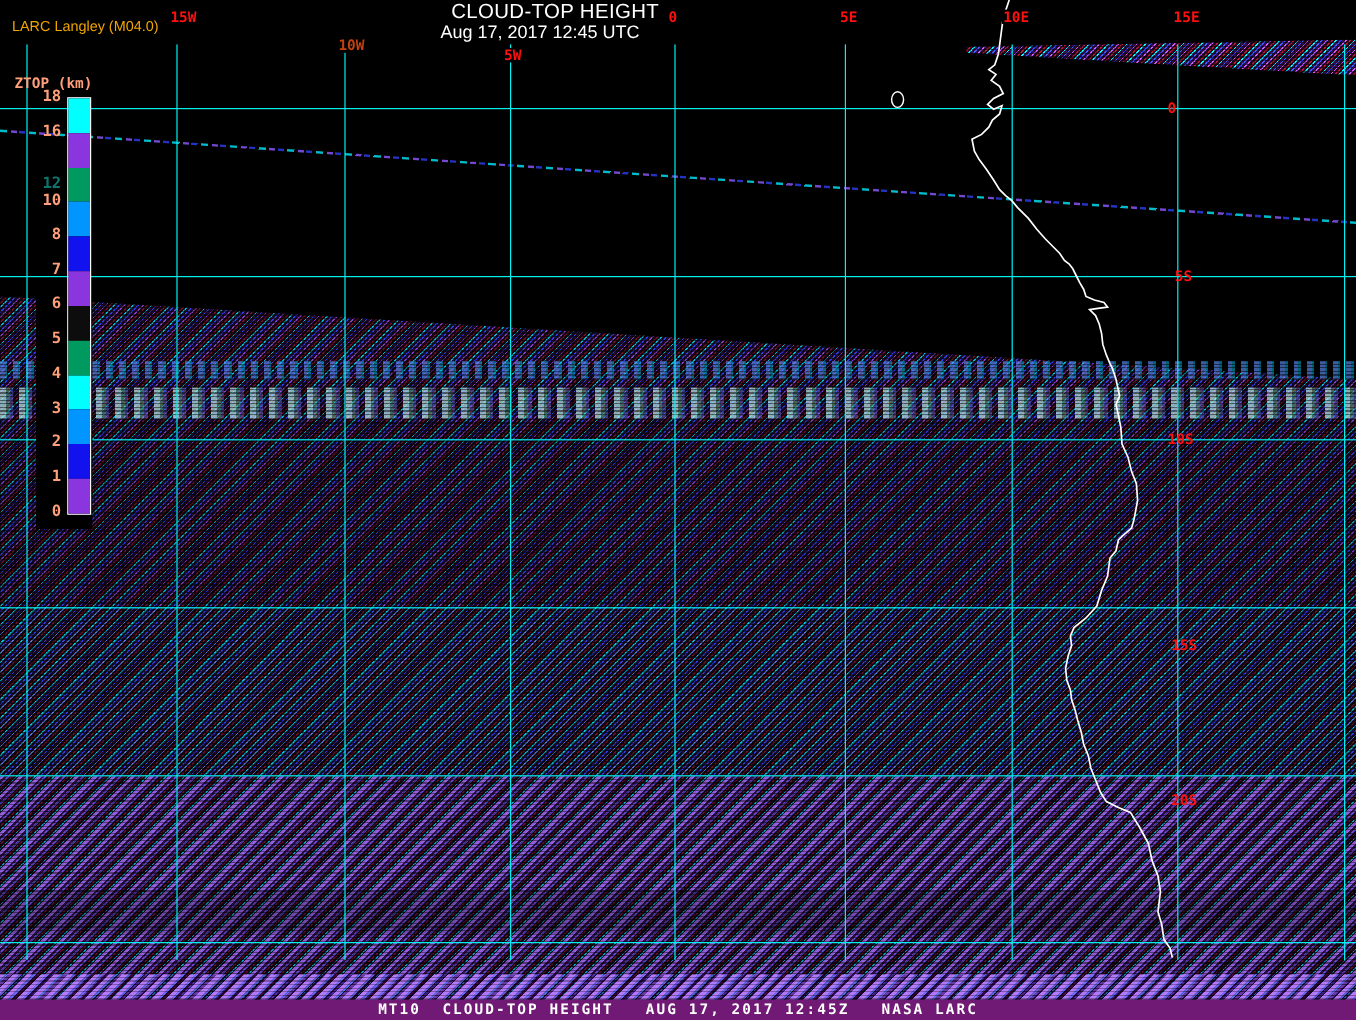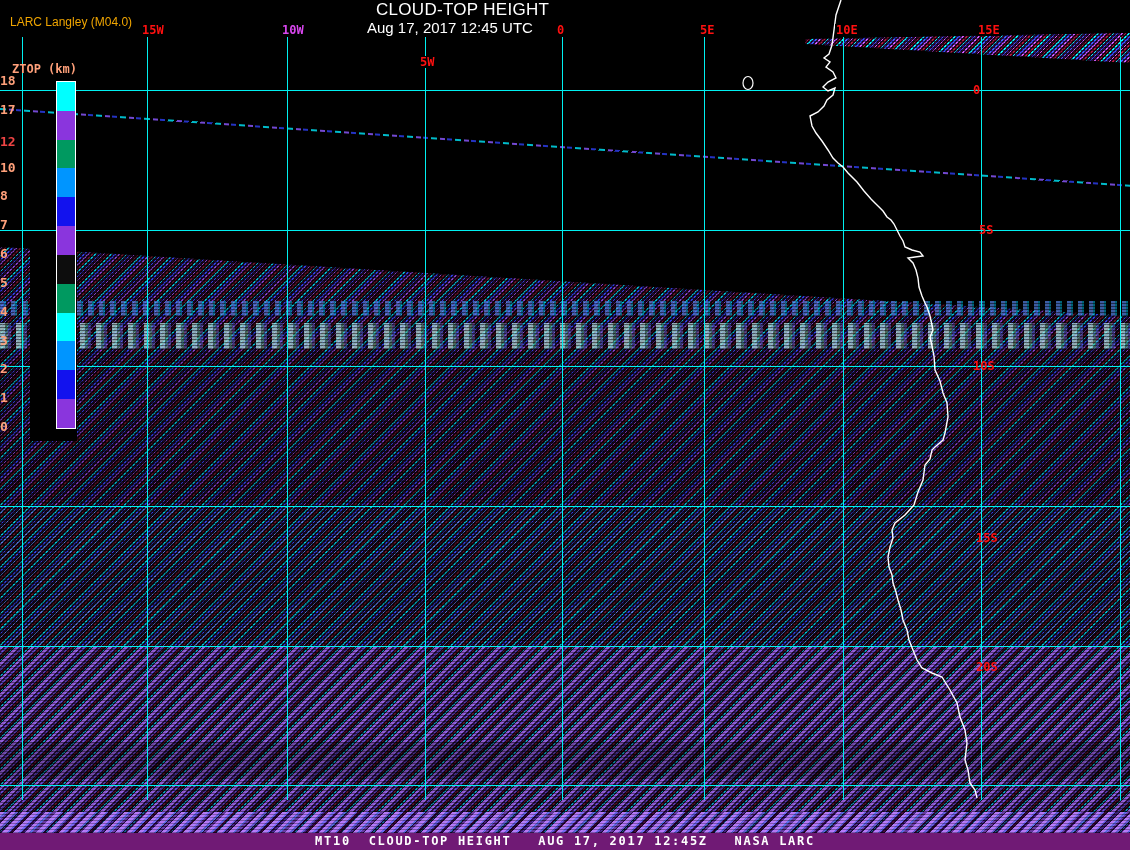--- a/index.html
+++ b/index.html
@@ -64,7 +64,7 @@
   #coast-svg{position:absolute;left:0;top:0;z-index:3;}
 
   
-  .lon-label{position:absolute;top:24px;z-index:4;font:bold 12px "DejaVu Sans Mono",monospace;
+  .lon-label{position:absolute;top:8px;z-index:4;font:bold 12px "DejaVu Sans Mono",monospace;
     background:#000;padding:0 1px;line-height:12px;text-align:center;}
   .lat-label{position:absolute;z-index:4;font:bold 12px "DejaVu Sans Mono",monospace;
     height:14px;line-height:14px;}

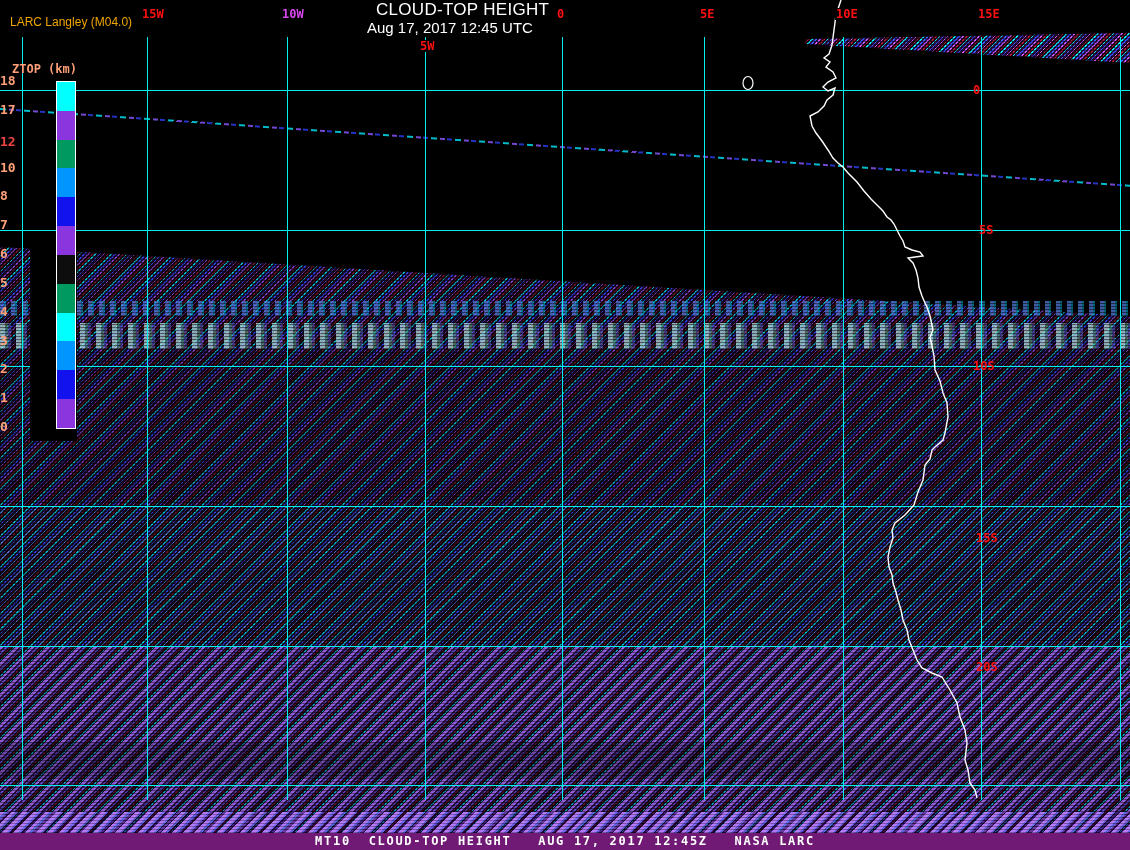--- a/index.html
+++ b/index.html
@@ -129,7 +129,7 @@
 
   <div id="grid-labels">
       <div class="lon-label" style="left: 141px; color: rgb(255, 16, 16);">15W</div>
-      <div class="lon-label" style="left: 281px; color: #d946ef;">10W</div>
+      <div class="lon-label" style="left: 281px; color: #c2410c; margin-top: 24px;">10W</div>
       <div class="lon-label" style="left: 419px; color: rgb(255, 16, 16); margin-top: 32px;">5W</div>
       <div class="lon-label" style="left: 556px; color: rgb(255, 16, 16);">0</div>
       <div class="lon-label" style="left: 699px; color: rgb(255, 16, 16);">5E</div>

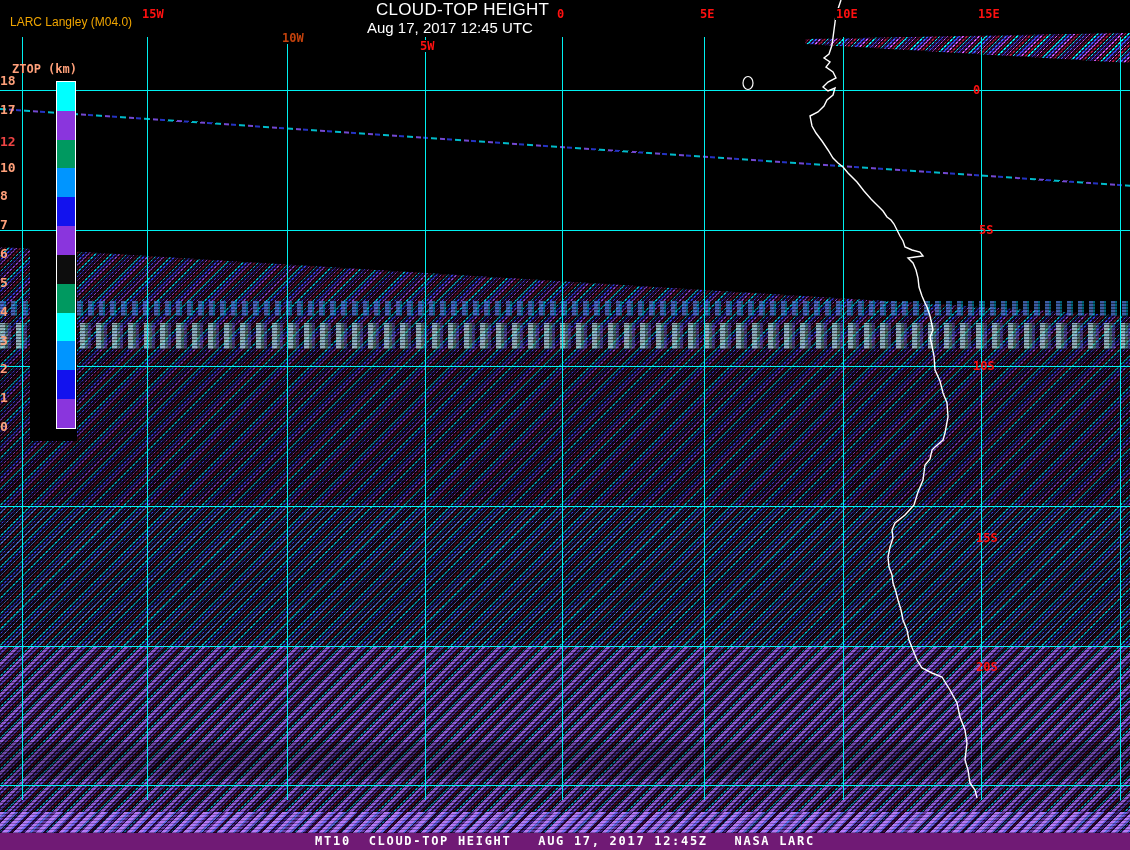--- a/index.html
+++ b/index.html
@@ -76,7 +76,7 @@
     display:flex;flex-direction:column;}
   .legend-seg{width:100%;flex:1 1 auto;}
   #legend-ticks{position:absolute;left:0;top:0;width:51px;height:450px;z-index:6;}
-  .legend-tick{position:absolute;right:0;width:51px;text-align:left;
+  .legend-tick{position:absolute;right:0;width:51px;text-align:right;
     font:bold 13px "DejaVu Sans Mono",monospace;height:16px;line-height:16px;}
 
   

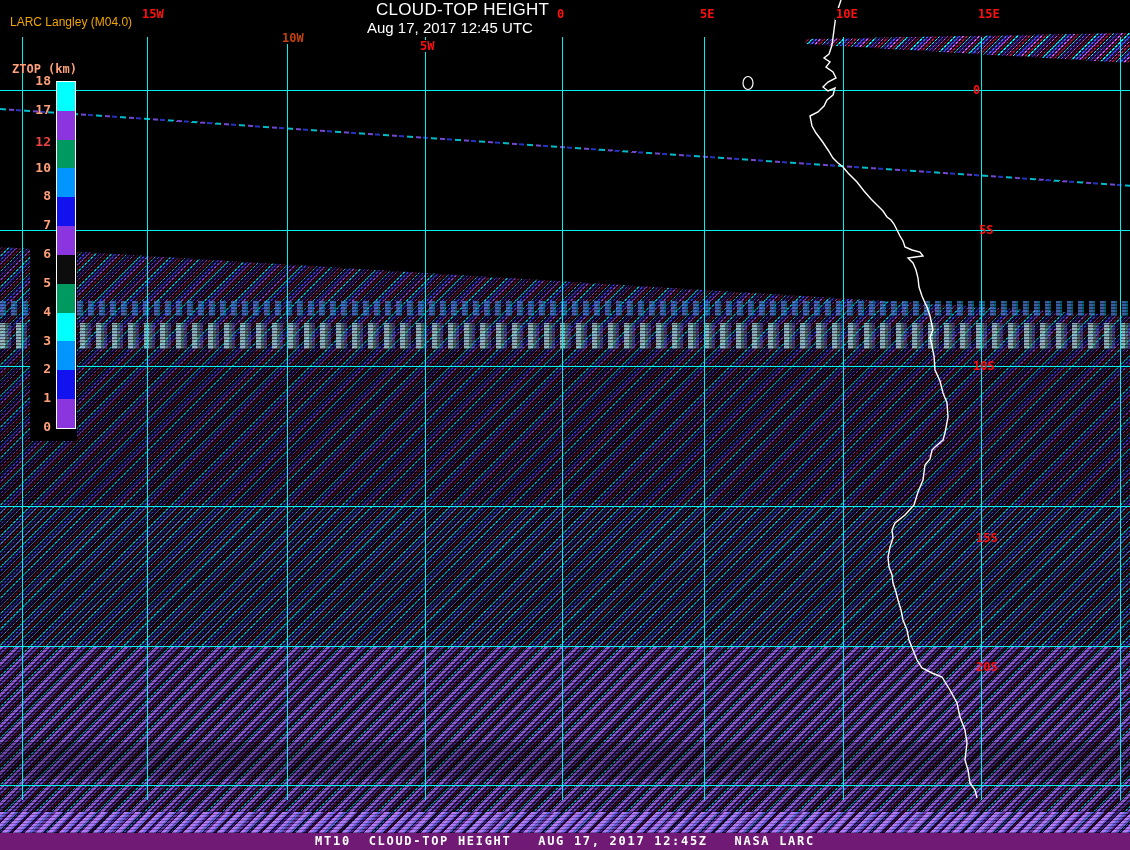--- a/index.html
+++ b/index.html
@@ -160,7 +160,7 @@
     </div>
   <div id="legend-ticks">
       <div class="legend-tick" style="top: 73px; color: rgb(255, 160, 122);">18</div>
-      <div class="legend-tick" style="top: 101.833px; color: rgb(255, 160, 122);">17</div>
+      <div class="legend-tick" style="top: 101.833px; color: rgb(255, 160, 122);">16</div>
       <div class="legend-tick" style="top: 134px; color: #ef4444; margin-left: 33px;">12</div>
       <div class="legend-tick" style="top: 159.5px; color: rgb(255, 160, 122);">10</div>
       <div class="legend-tick" style="top: 188.333px; color: rgb(255, 160, 122);">8</div>

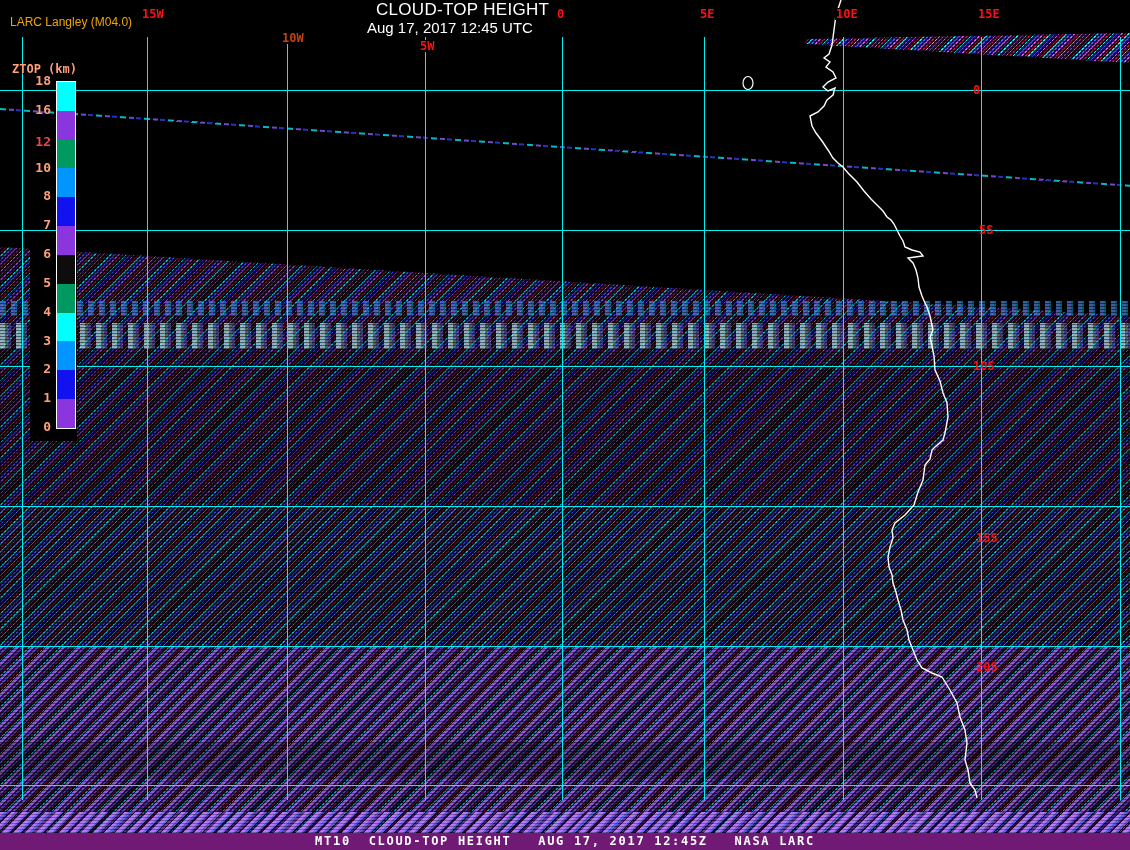--- a/index.html
+++ b/index.html
@@ -161,7 +161,7 @@
   <div id="legend-ticks">
       <div class="legend-tick" style="top: 73px; color: rgb(255, 160, 122);">18</div>
       <div class="legend-tick" style="top: 101.833px; color: rgb(255, 160, 122);">16</div>
-      <div class="legend-tick" style="top: 134px; color: #ef4444; margin-left: 33px;">12</div>
+      <div class="legend-tick" style="top: 146px; color: #0f766e; margin-left: 33px;">12</div>
       <div class="legend-tick" style="top: 159.5px; color: rgb(255, 160, 122);">10</div>
       <div class="legend-tick" style="top: 188.333px; color: rgb(255, 160, 122);">8</div>
       <div class="legend-tick" style="top: 217.167px; color: rgb(255, 160, 122);">7</div>

